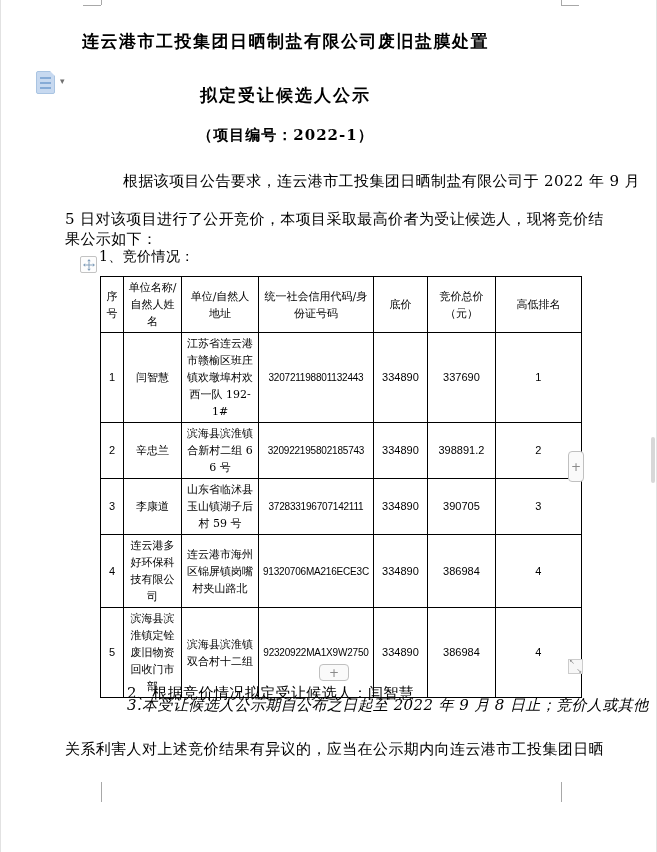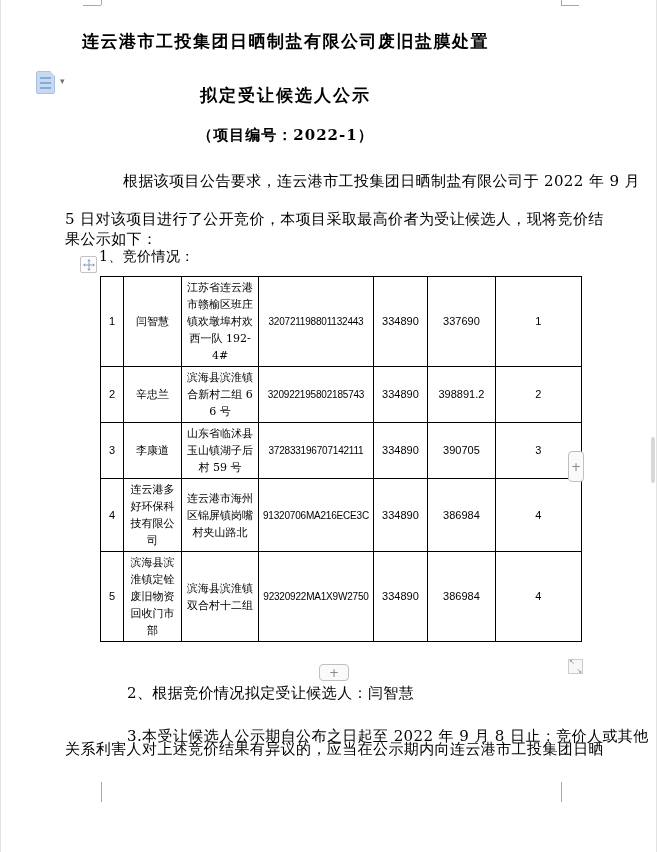--- a/index.html
+++ b/index.html
@@ -142,6 +142,15 @@
       <col style="width:86px">
     </colgroup>
     <tbody>
+        <tr class="hrow">
+      <th>序号</th>
+      <th>单位名称/自然人姓名</th>
+      <th>单位/自然人地址</th>
+      <th>统一社会信用代码/身份证号码</th>
+      <th>底价</th>
+      <th>竞价总价（元）</th>
+      <th>高低排名</th>
+    </tr>
     <tr class="r1">
       <td class="num">1</td>
       <td>闫智慧</td>

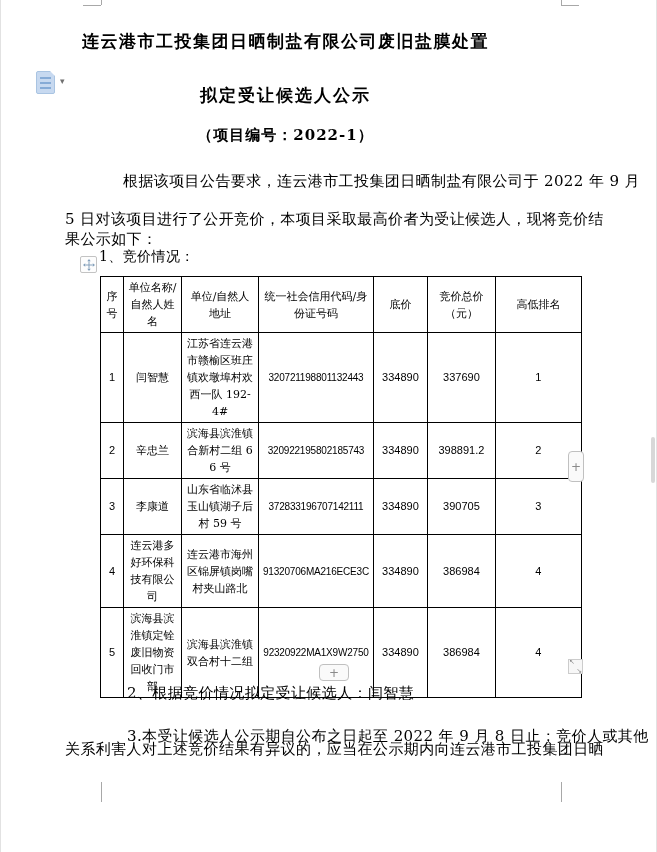--- a/index.html
+++ b/index.html
@@ -154,7 +154,7 @@
     <tr class="r1">
       <td class="num">1</td>
       <td>闫智慧</td>
-      <td>江苏省连云港市赣榆区班庄镇欢墩埠村欢西一队 192-4#</td>
+      <td>江苏省连云港市赣榆区班庄镇欢墩埠村欢西一队 192-1#</td>
       <td class="code">320721198801132443</td>
       <td class="num">334890</td>
       <td class="num">337690</td>

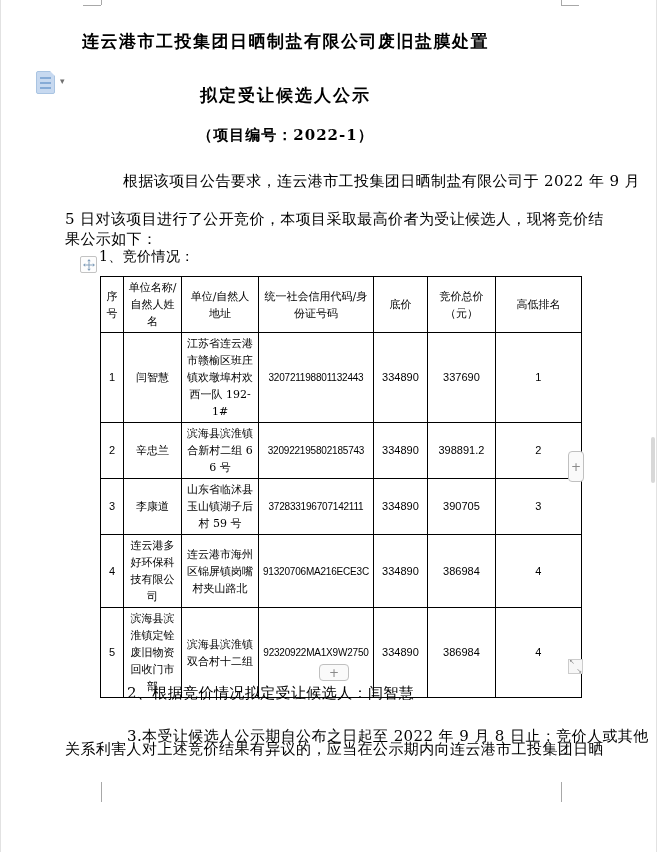--- a/index.html
+++ b/index.html
@@ -207,7 +207,7 @@
   </div>
 
   <div class="line" style="left:126px;top:684px;">2、根据竞价情况拟定受让候选人：闫智慧</div>
-  <div class="line" style="left:126px;top:727px;">3.本受让候选人公示期自公布之日起至 2022 年 9 月 8 日止；竞价人或其他</div>
+  <div class="line" style="left:126px;top:696px;font-style:italic;">3.本受让候选人公示期自公布之日起至 2022 年 9 月 8 日止；竞价人或其他</div>
   <div class="line" style="left:64px;top:740px;">关系利害人对上述竞价结果有异议的，应当在公示期内向连云港市工投集团日晒</div>
 
   <div class="scroll-thumb"></div>

